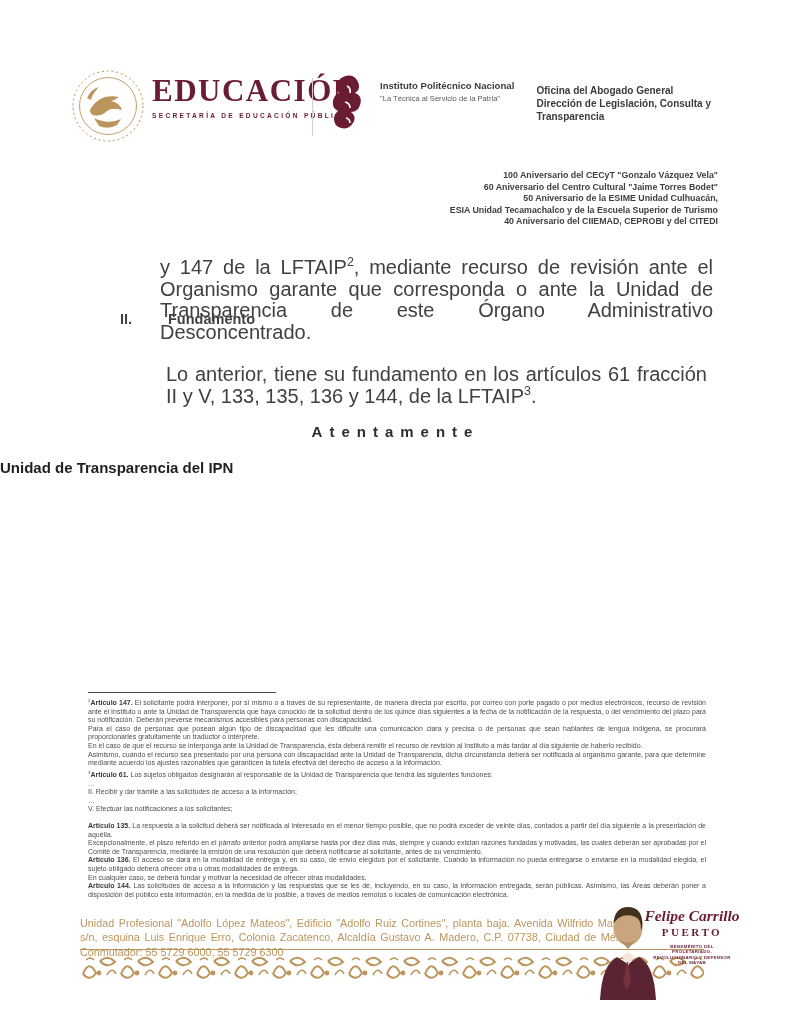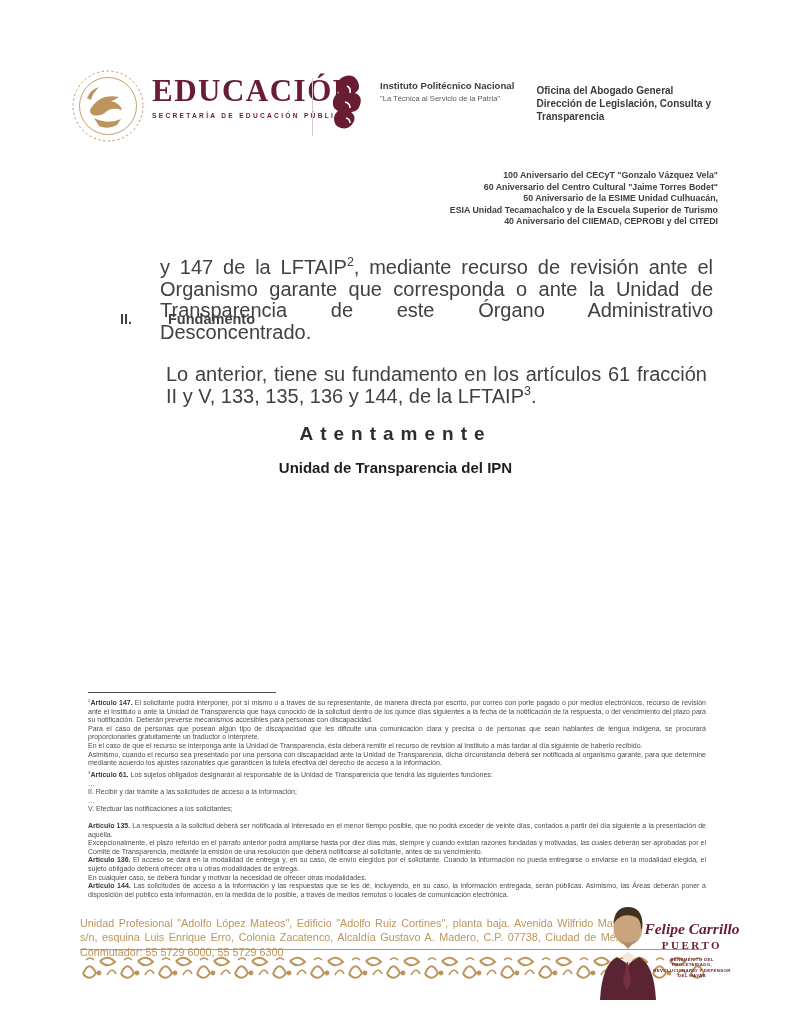--- a/index.html
+++ b/index.html
@@ -33,7 +33,7 @@
   .p2{position:absolute;left:166px;top:344px;width:541px;text-align:justify;}
   .p3{position:absolute;left:92px;top:397px;width:625px;}
   .salutation{position:absolute;left:0;top:423px;width:791px;text-align:center;
-              font-weight:700;font-size:19px;letter-spacing:7px;color:#2e2e30;}
+              font-weight:700;font-size:15px;letter-spacing:7px;color:#2e2e30;}
   .signature{position:absolute;left:0;top:459px;width:791px;text-align:center;
              font-weight:700;font-size:15px;color:#1f1f21;}
 

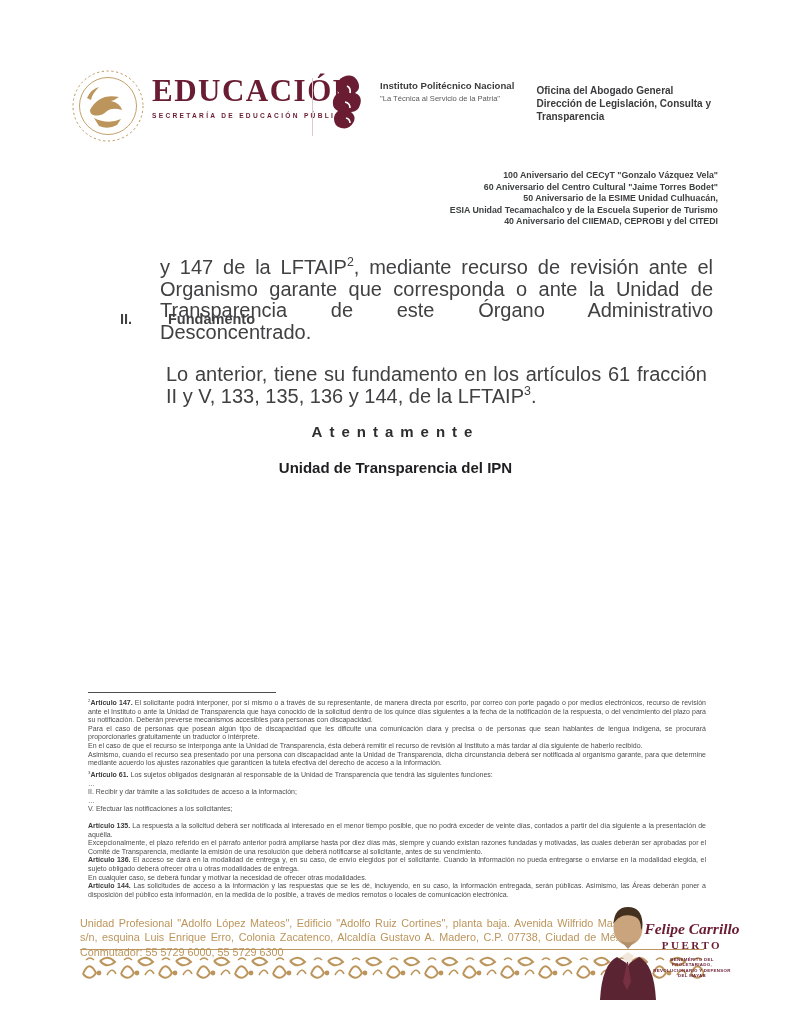--- a/index.html
+++ b/index.html
@@ -34,7 +34,7 @@
   .p3{position:absolute;left:92px;top:397px;width:625px;}
   .salutation{position:absolute;left:0;top:423px;width:791px;text-align:center;
               font-weight:700;font-size:15px;letter-spacing:7px;color:#2e2e30;}
-  .signature{position:absolute;left:0;top:459px;width:791px;text-align:center;
+  .signature{position:absolute;left:0;top:459px;width:791px;text-align:left;
              font-weight:700;font-size:15px;color:#1f1f21;}
 
   

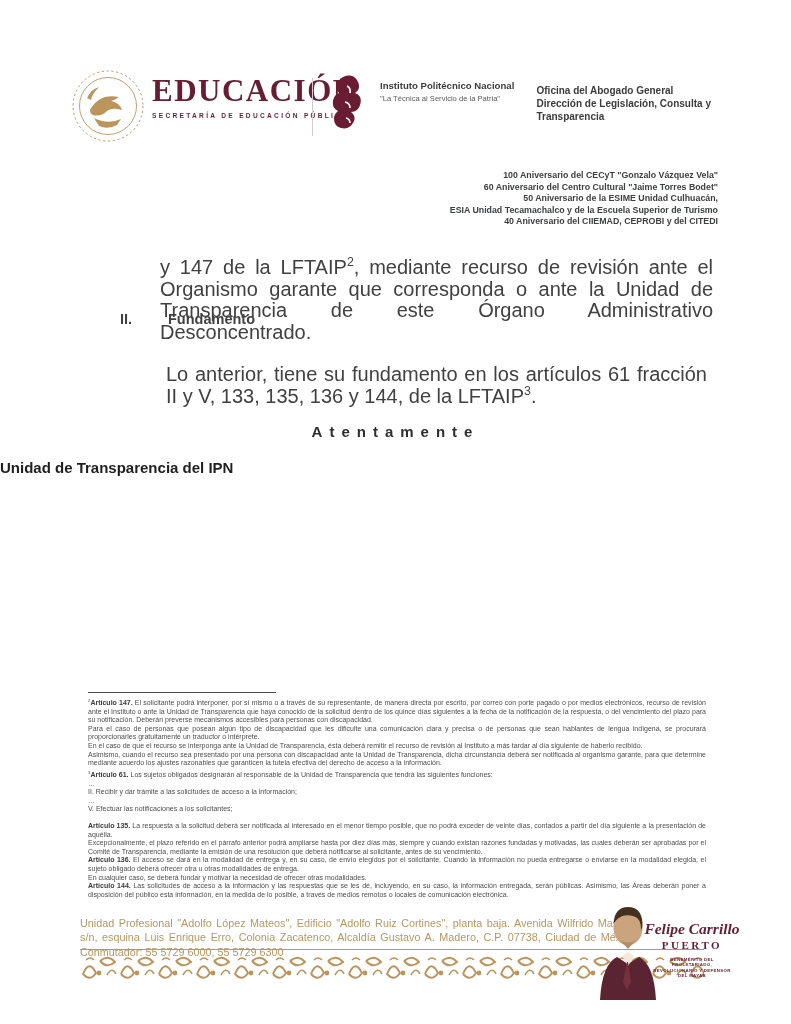--- a/index.html
+++ b/index.html
@@ -56,7 +56,7 @@
   .y2024{position:relative;font-weight:700;font-size:30px;line-height:30px;letter-spacing:1px;}
   .anio-de{position:absolute;left:46px;top:13px;font-size:3.6px;letter-spacing:.4px;
            font-family:"Liberation Sans",sans-serif;color:#691C32;}
-  .fc-name{font-style:italic;font-weight:700;font-size:15.5px;line-height:17px;margin-top:18px;}
+  .fc-name{font-style:italic;font-weight:700;font-size:15.5px;line-height:17px;margin-top:5px;}
   .fc-puerto{font-weight:700;font-size:11px;letter-spacing:2.5px;line-height:17px;}
   .fc-tiny{font-family:"Liberation Sans",sans-serif;font-weight:700;font-size:4.4px;
            line-height:5.4px;letter-spacing:.3px;margin-top:3px;padding:0 14px;color:#691C32;}

